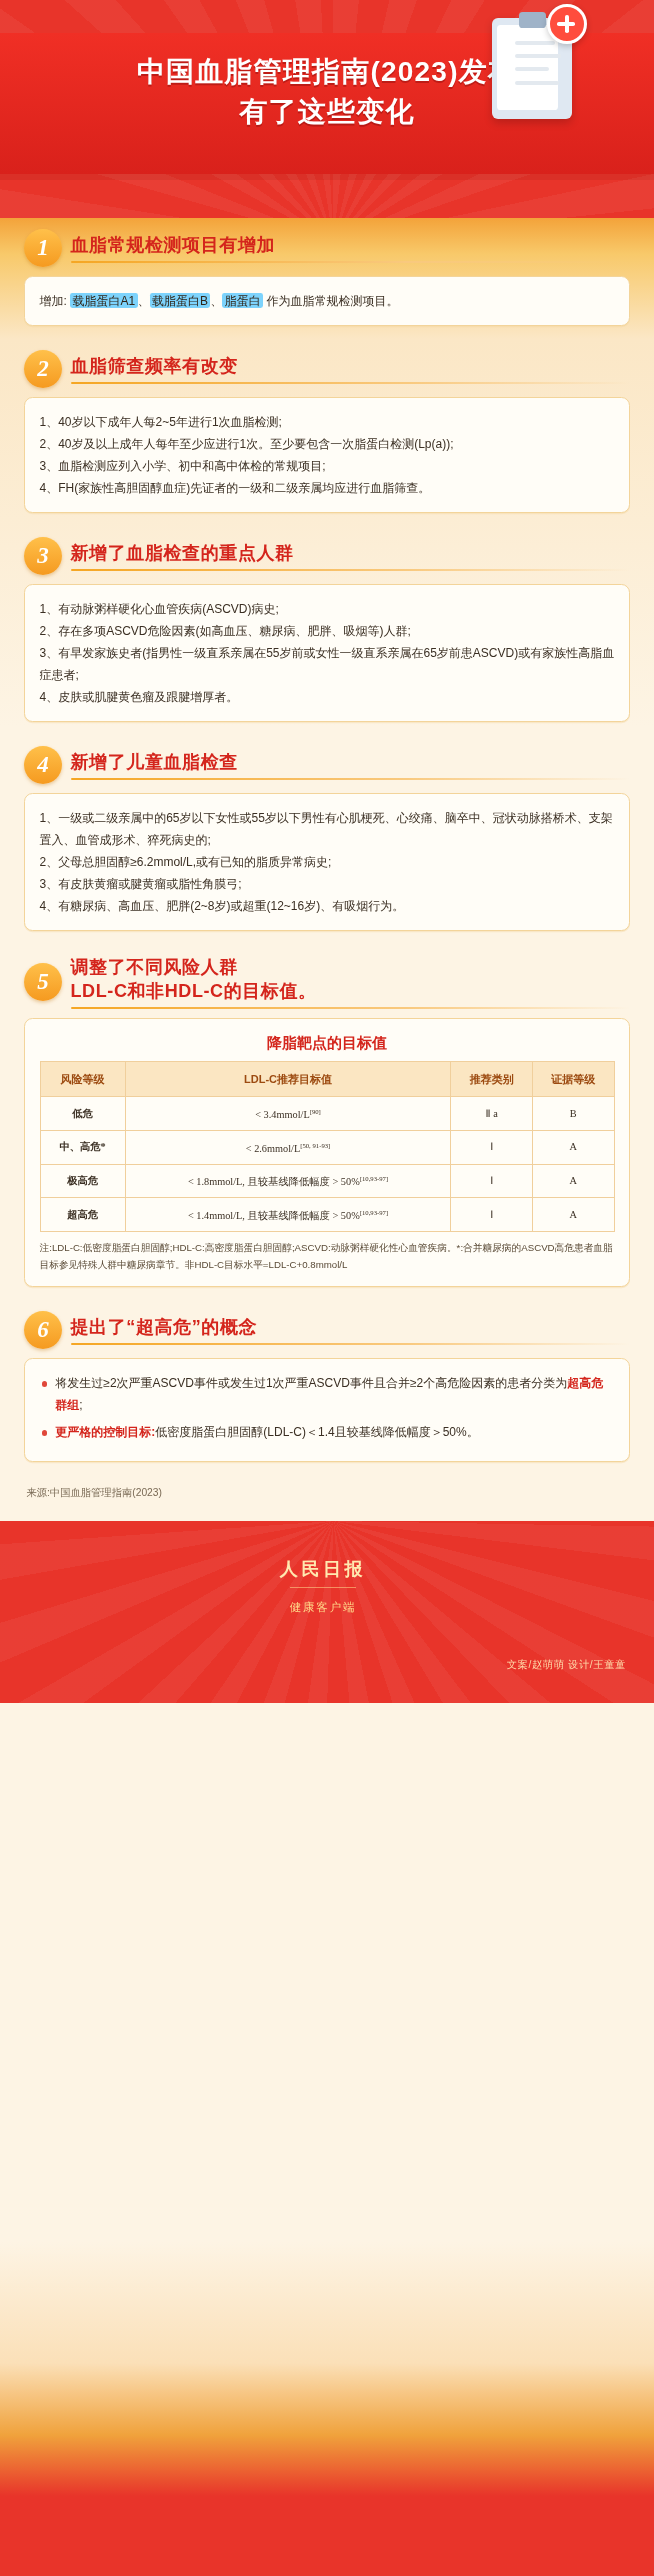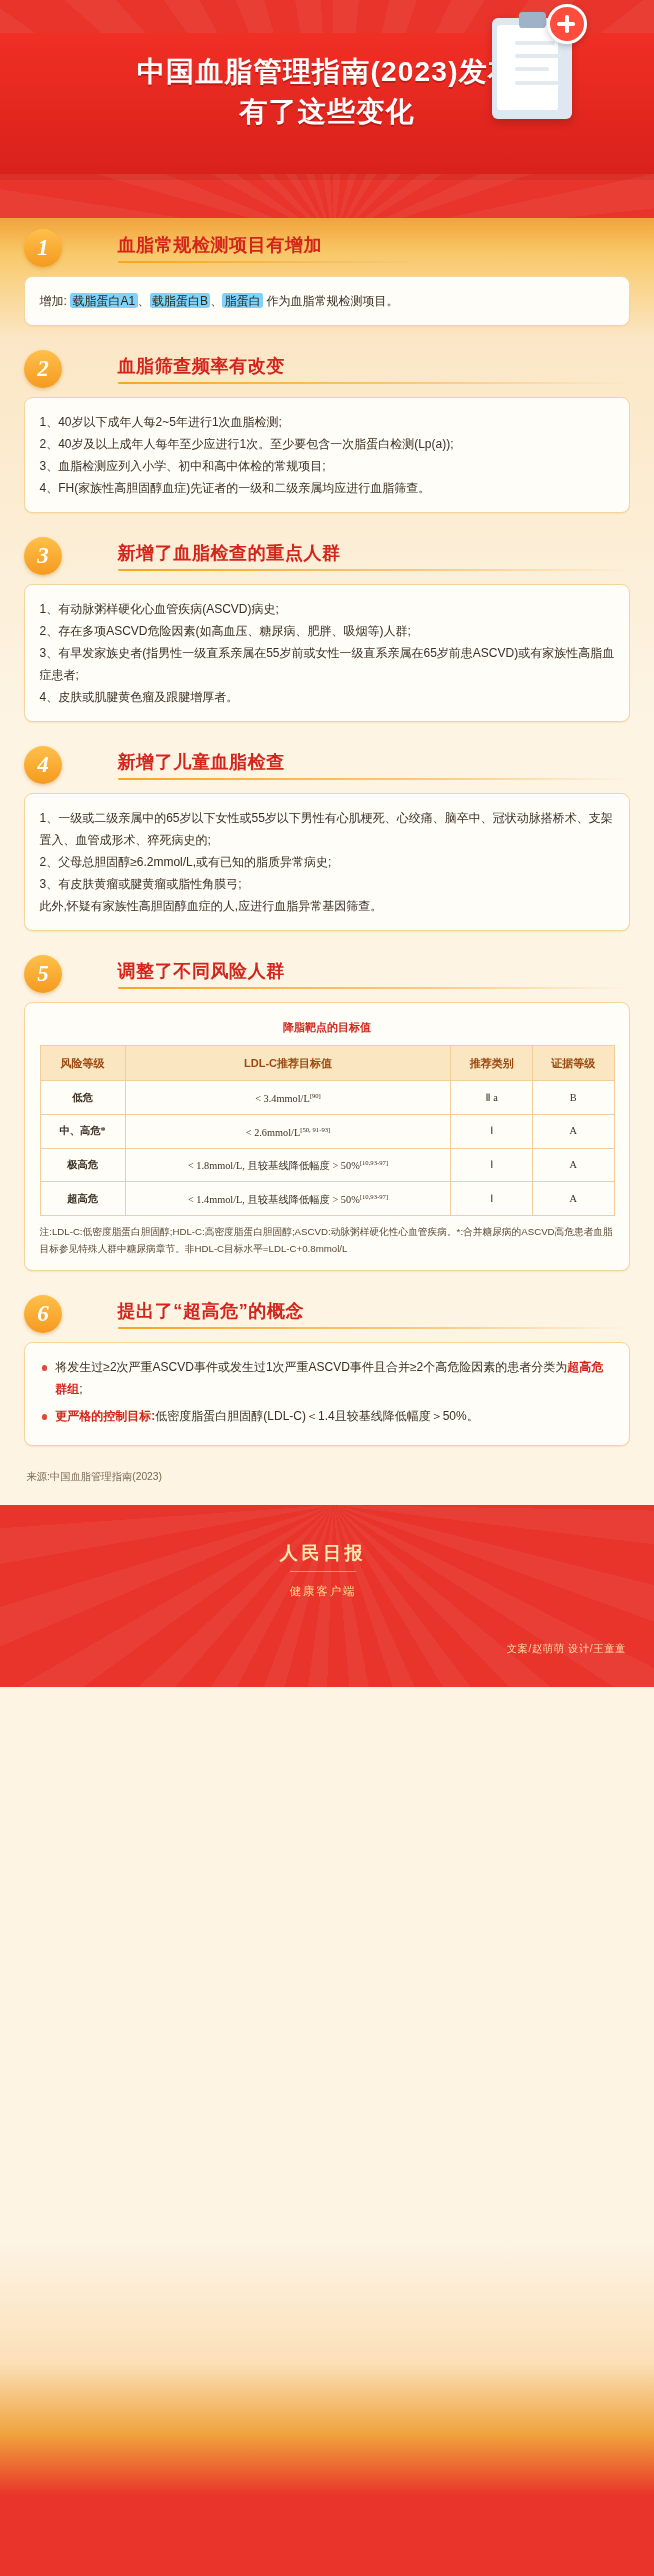--- a/index.html
+++ b/index.html
@@ -145,7 +145,6 @@
     position: relative;
     flex: 1 1 auto;
     padding-bottom: 6px;
-    margin-left: 47px;
   }
   .sec-title {
     color: #d4251c;

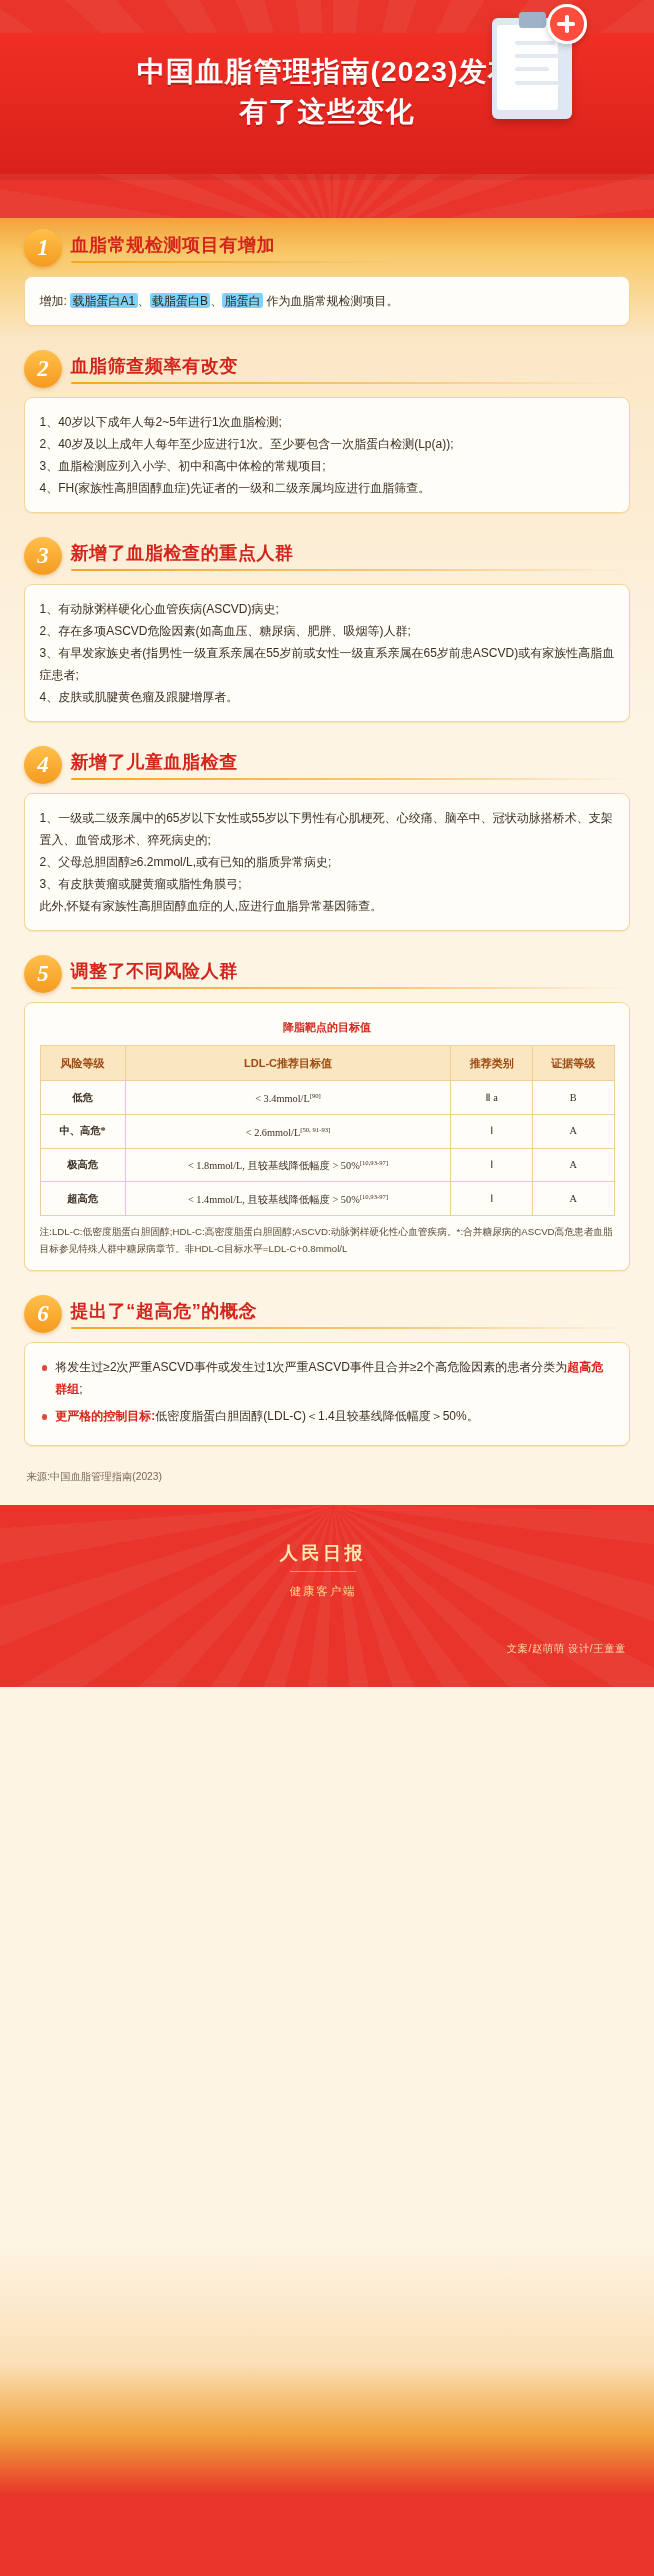--- a/index.html
+++ b/index.html
@@ -378,6 +378,7 @@
         <p>1、一级或二级亲属中的65岁以下女性或55岁以下男性有心肌梗死、心绞痛、脑卒中、冠状动脉搭桥术、支架置入、血管成形术、猝死病史的;</p>
         <p>2、父母总胆固醇≥6.2mmol/L,或有已知的脂质异常病史;</p>
         <p>3、有皮肤黄瘤或腱黄瘤或脂性角膜弓;</p>
+        <p>4、有糖尿病、高血压、肥胖(2~8岁)或超重(12~16岁)、有吸烟行为。</p>
         <p>此外,怀疑有家族性高胆固醇血症的人,应进行血脂异常基因筛查。</p>
       </div>
     </div>

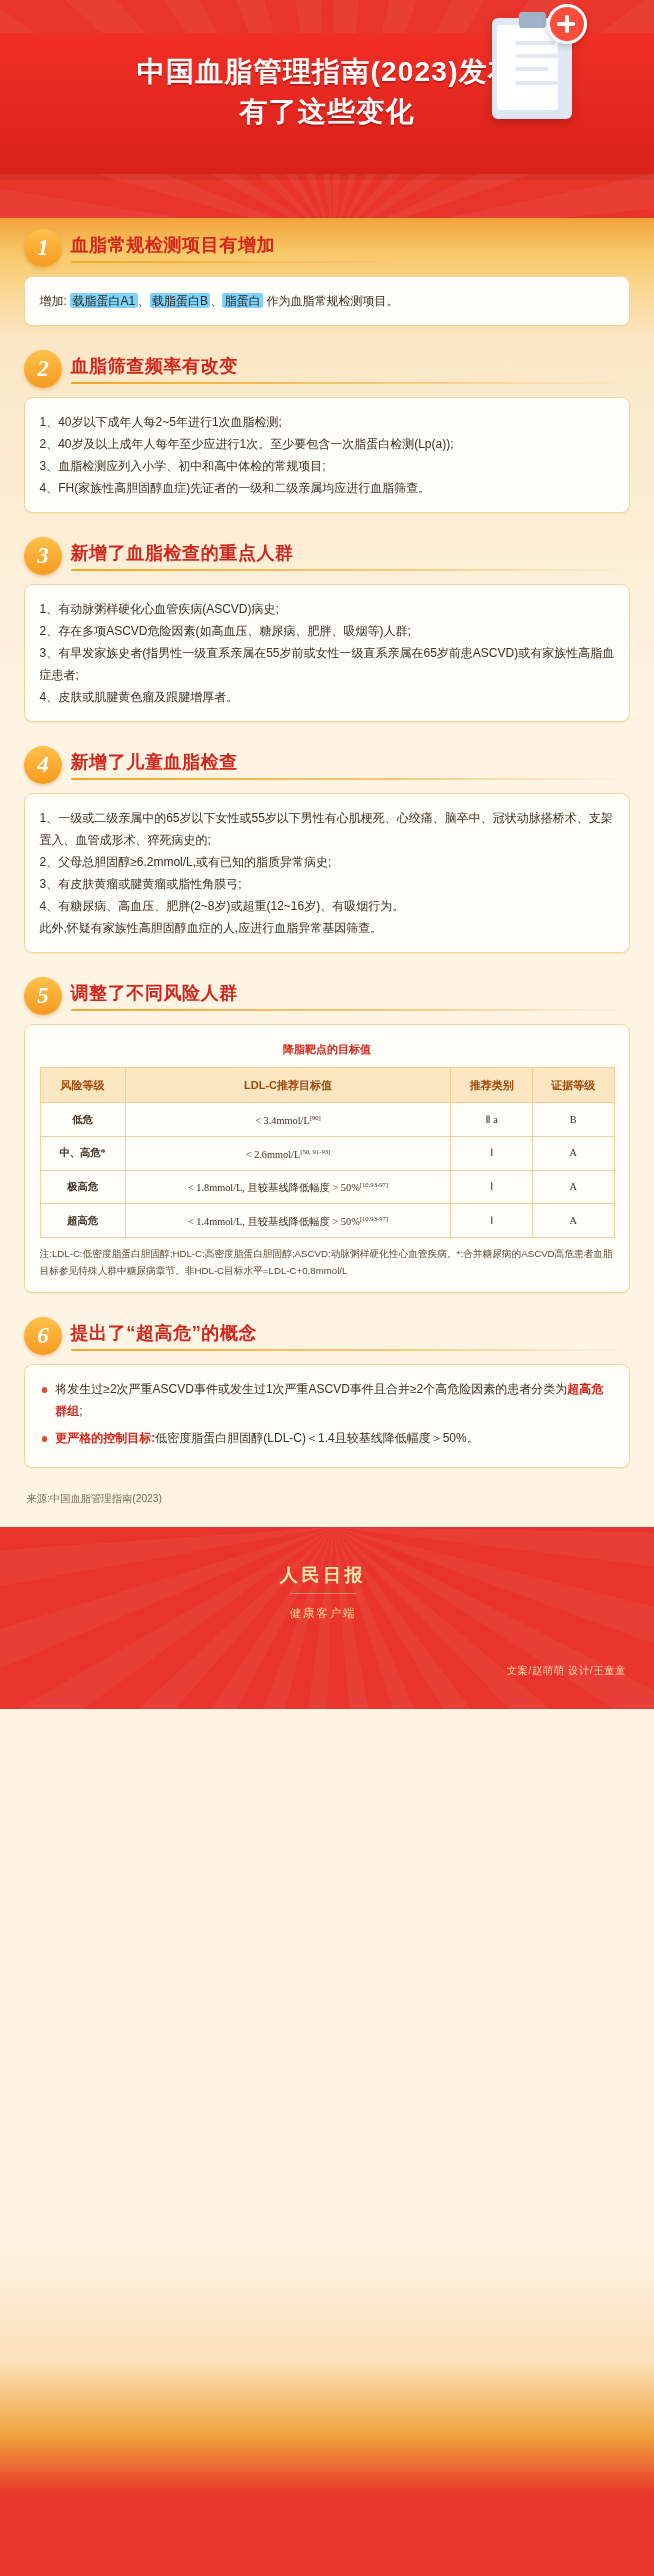--- a/index.html
+++ b/index.html
@@ -379,7 +379,6 @@
         <p>2、父母总胆固醇≥6.2mmol/L,或有已知的脂质异常病史;</p>
         <p>3、有皮肤黄瘤或腱黄瘤或脂性角膜弓;</p>
         <p>4、有糖尿病、高血压、肥胖(2~8岁)或超重(12~16岁)、有吸烟行为。</p>
-        <p>此外,怀疑有家族性高胆固醇血症的人,应进行血脂异常基因筛查。</p>
       </div>
     </div>
 

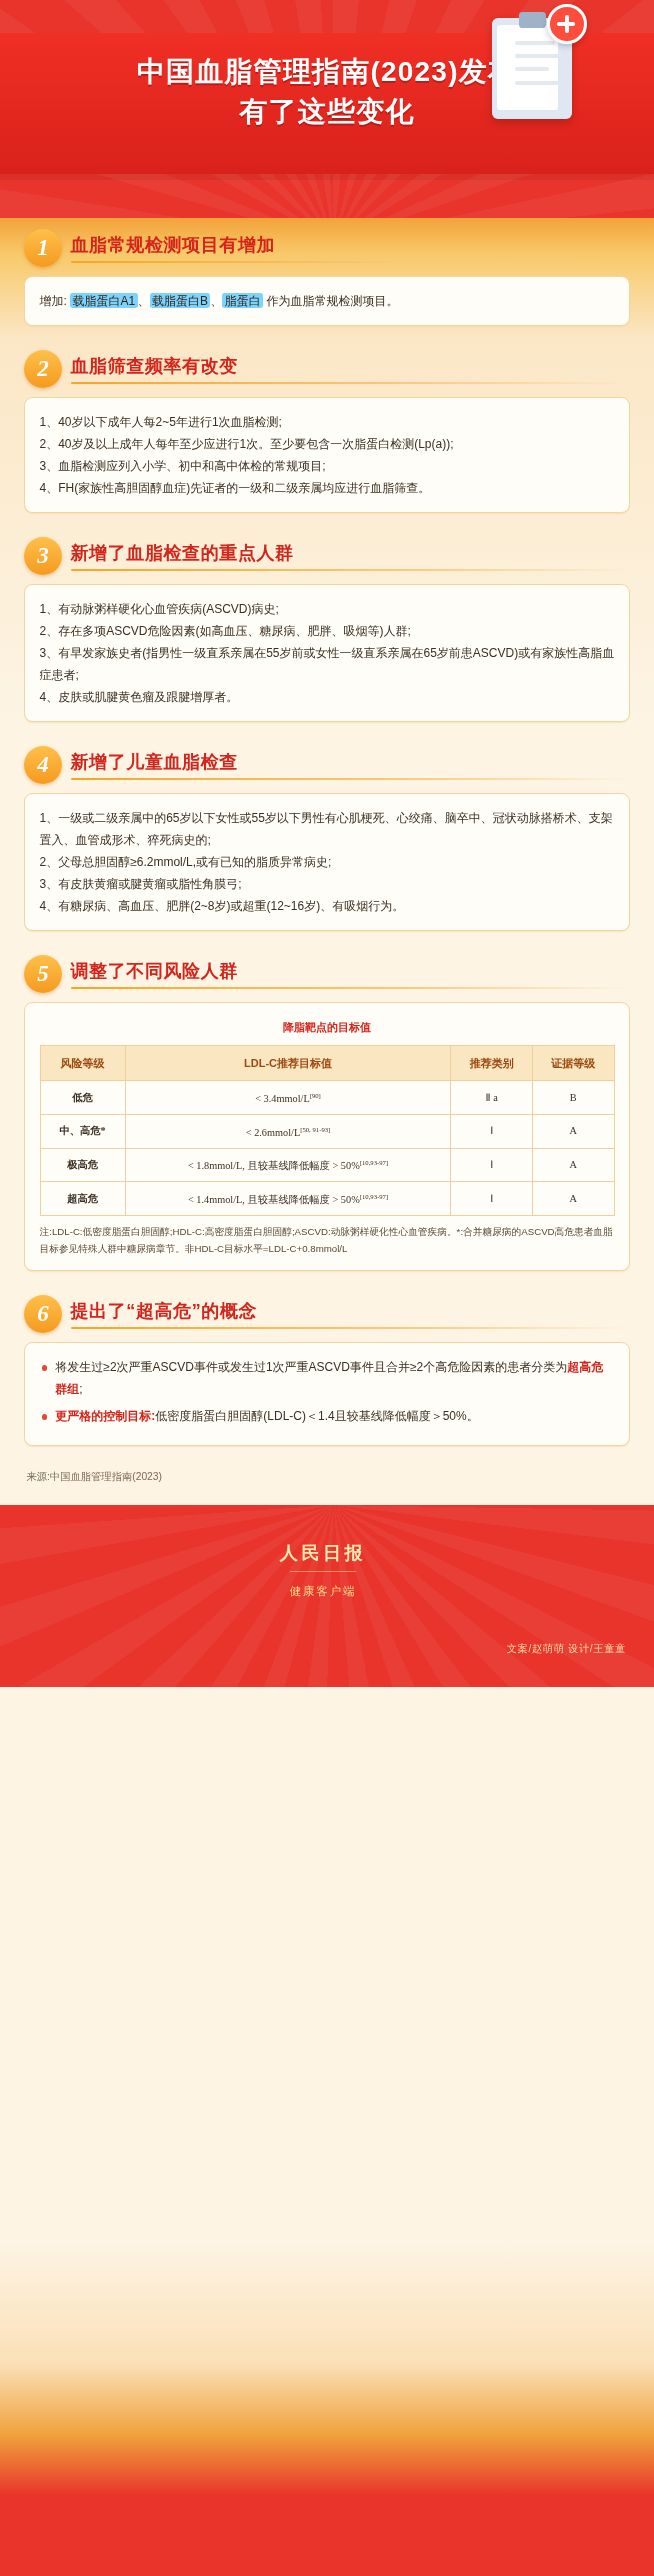--- a/index.html
+++ b/index.html
@@ -387,6 +387,7 @@
         <div class="badge">5</div>
         <div class="sec-title-box">
           <div class="sec-title">调整了不同风险人群</div>
+          <div class="sec-title">LDL-C和非HDL-C的目标值。</div>
           <div class="sec-underline"></div>
         </div>
       </div>

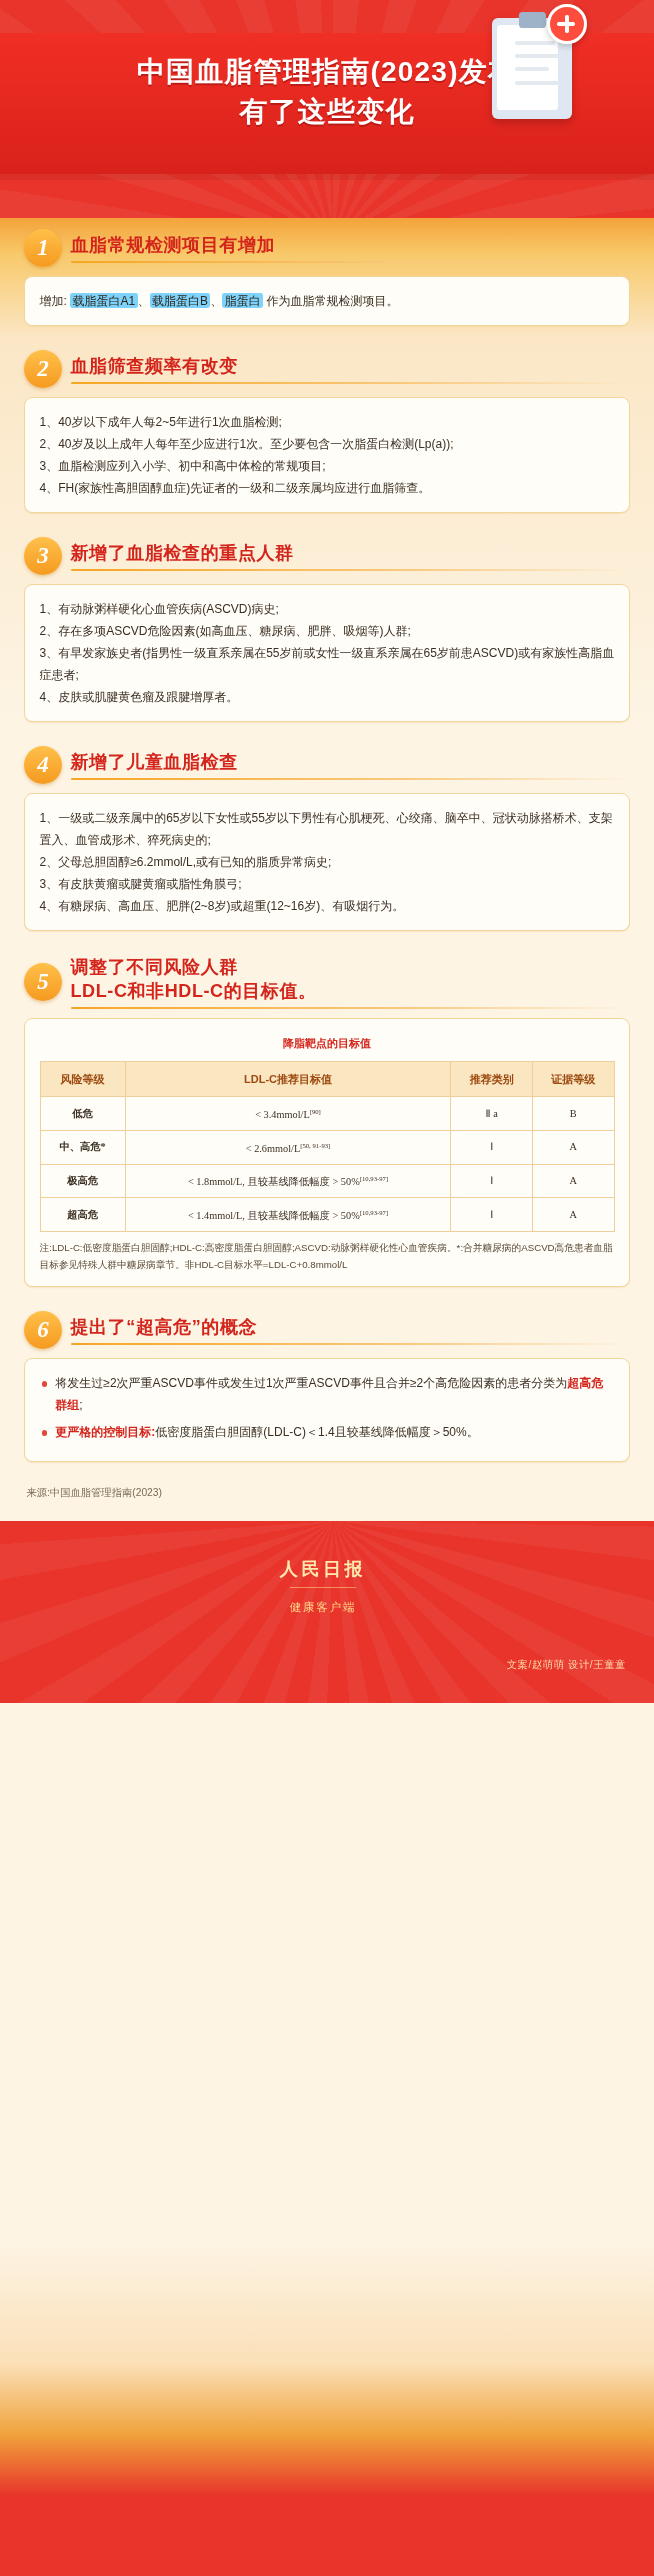--- a/index.html
+++ b/index.html
@@ -184,7 +184,7 @@
   .tbl-title {
     text-align: center;
     color: #d4251c;
-    font-size: 11px;
+    font-size: 15px;
     font-weight: bold;
     margin-bottom: 7.3px;
   }

